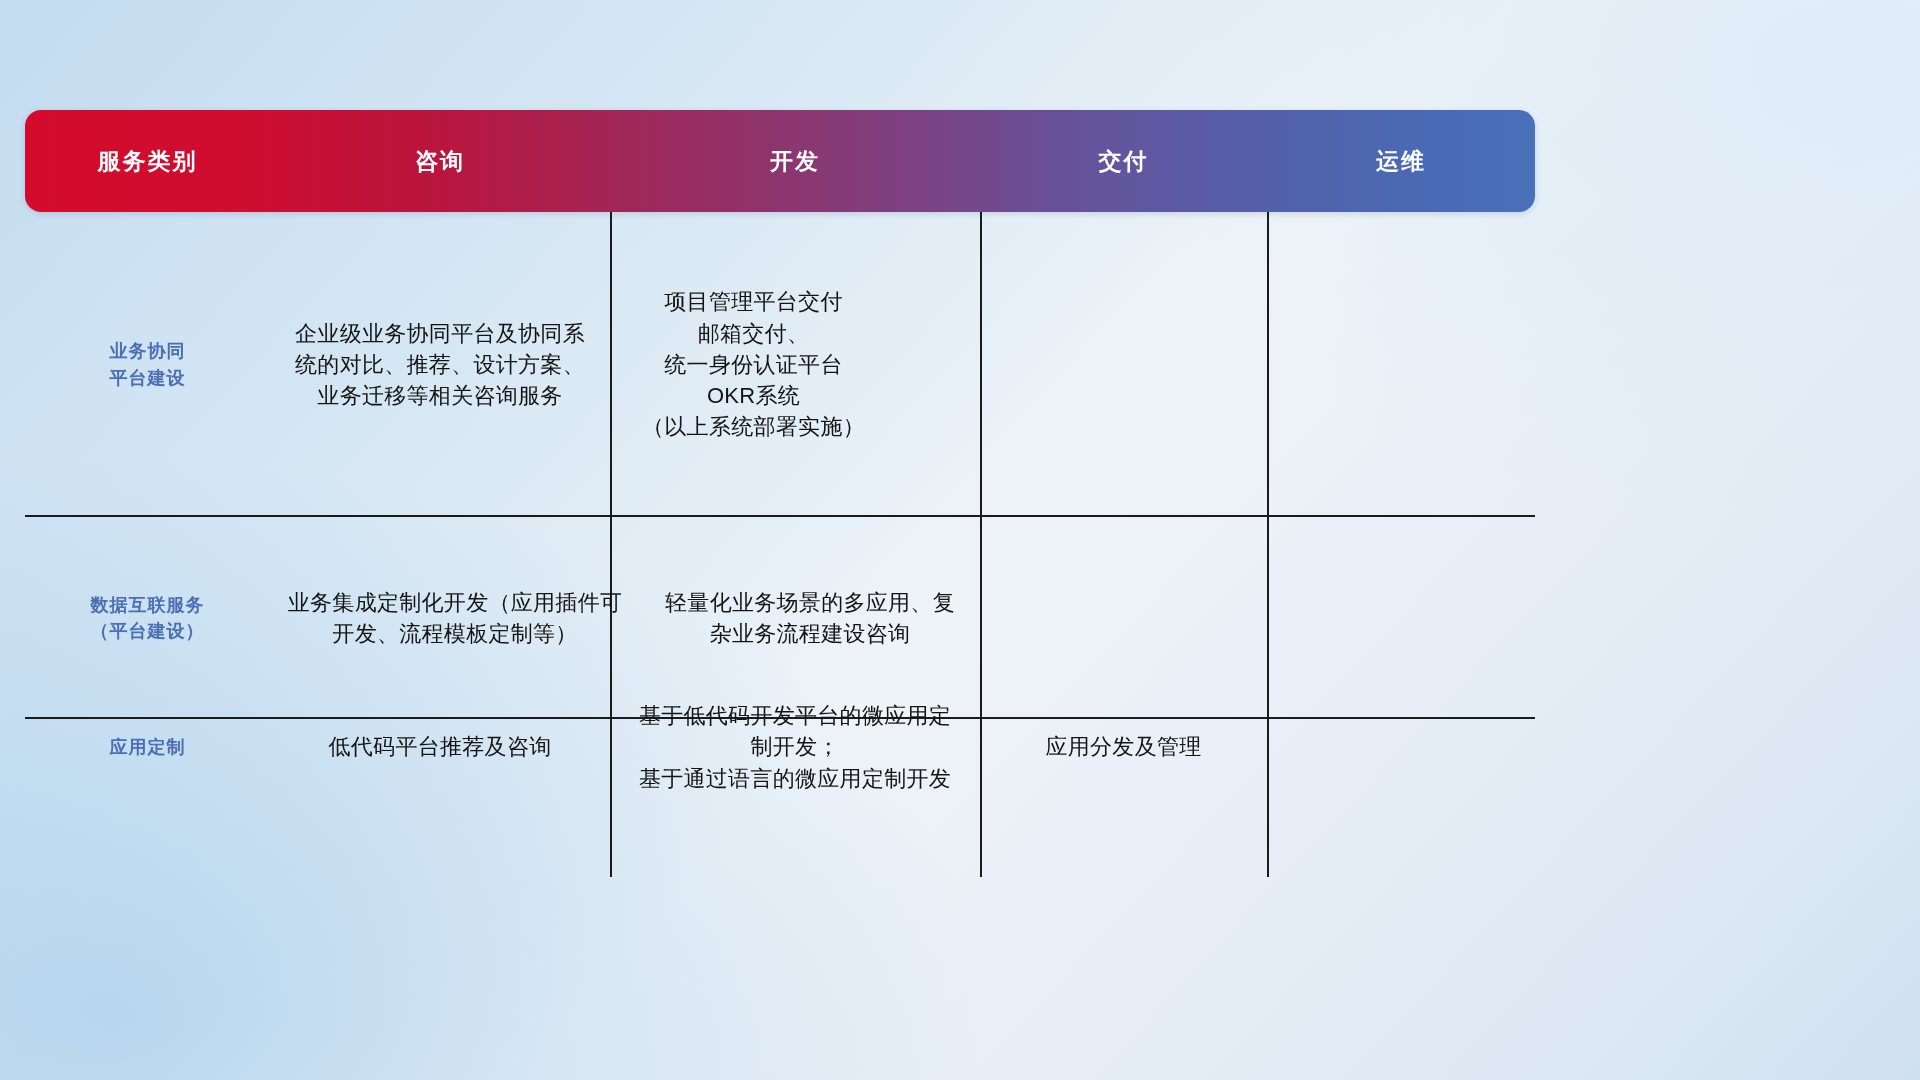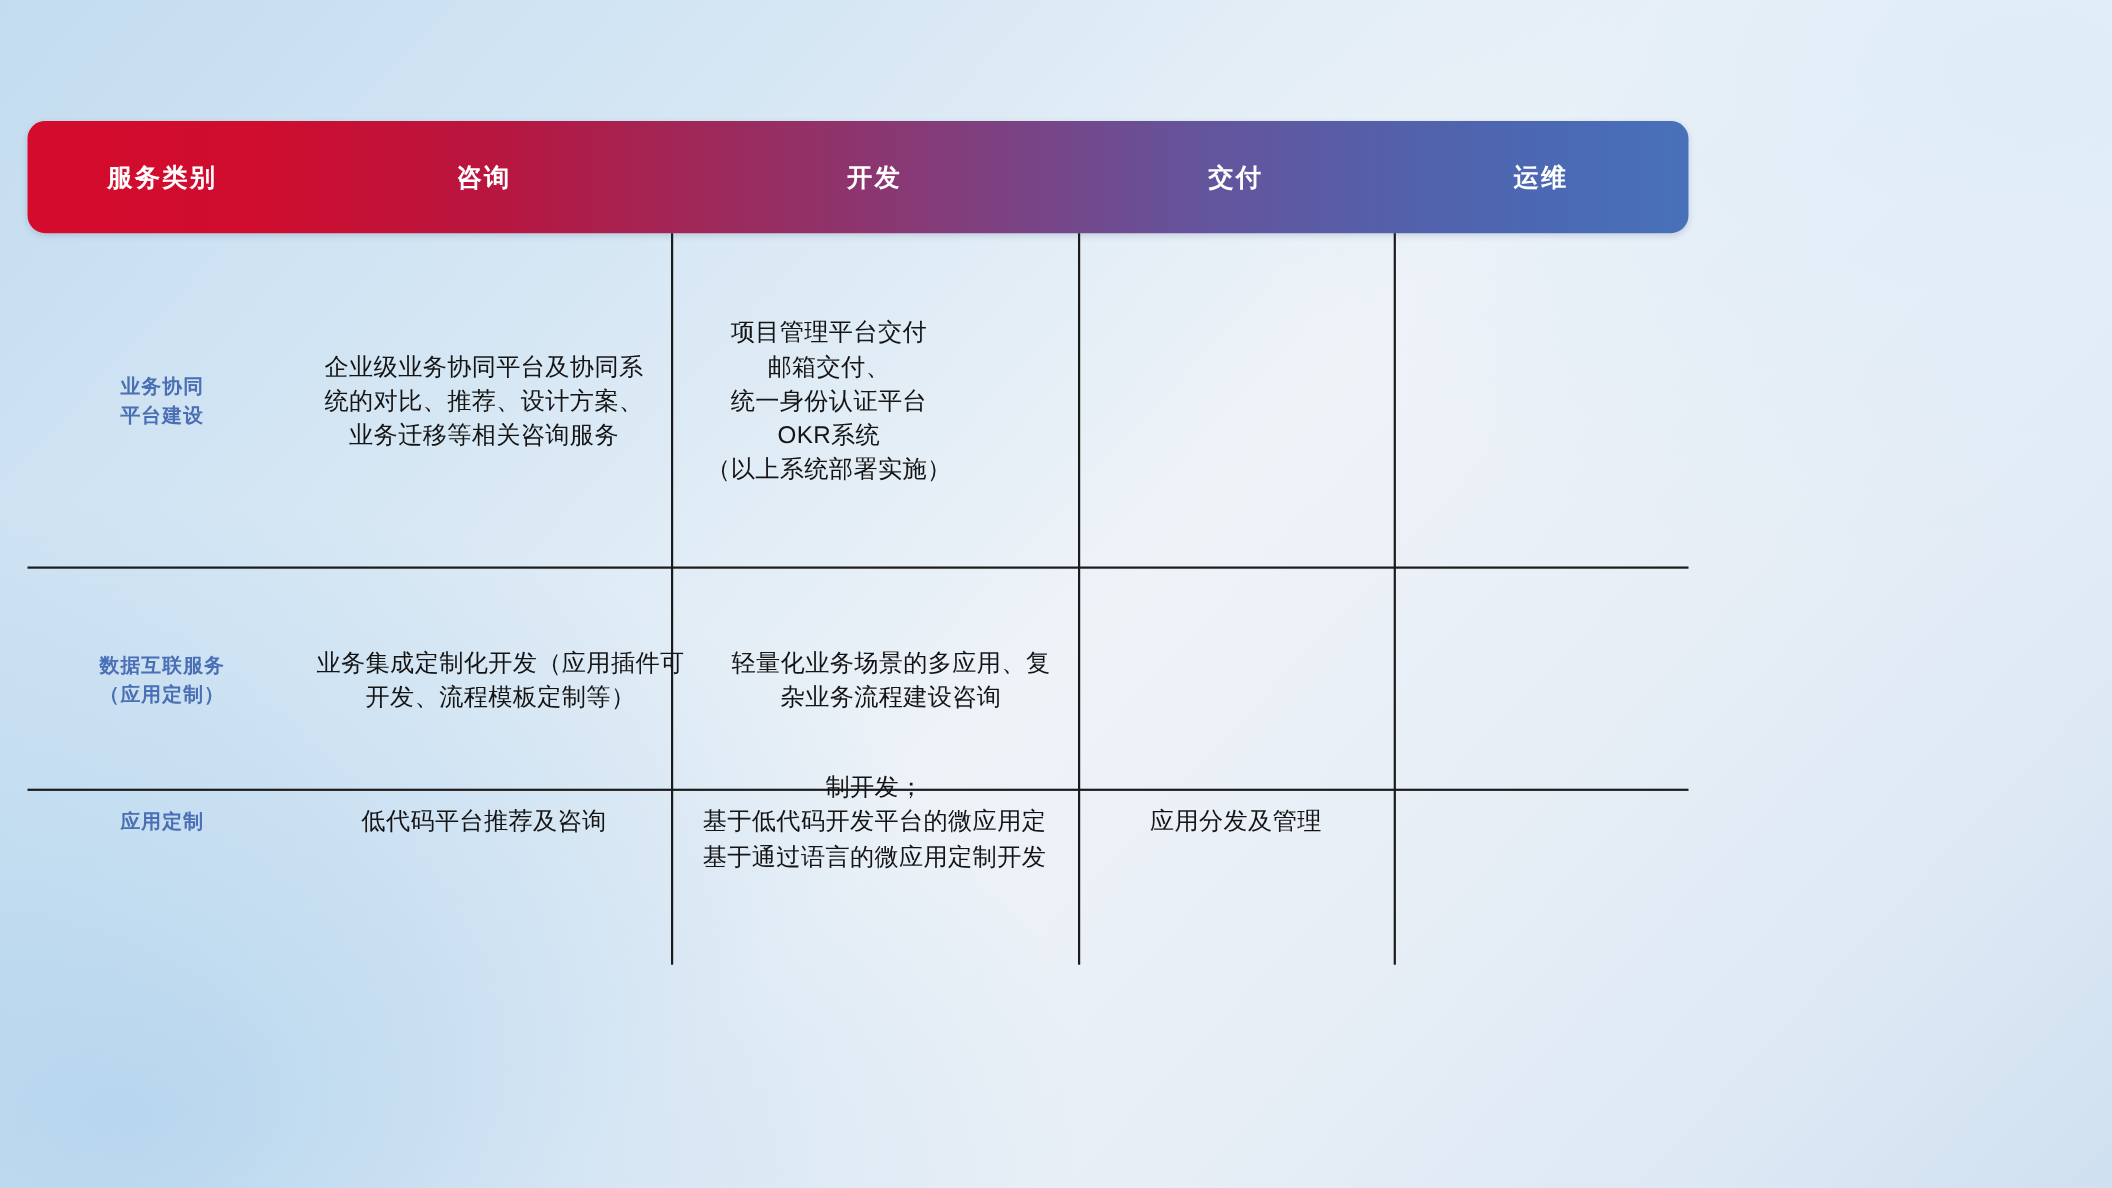--- a/index.html
+++ b/index.html
@@ -171,7 +171,7 @@
         <div class="td label c0">
           <div>
             <span class="cell-text">数据互联服务</span>
-            <span class="cell-text">（应用定制）</span>
+            <span class="cell-text">（平台建设）</span>
           </div>
         </div>
         <div class="td c2">业务集成定制化开发（应用插件可开发、流程模板定制等）</div>

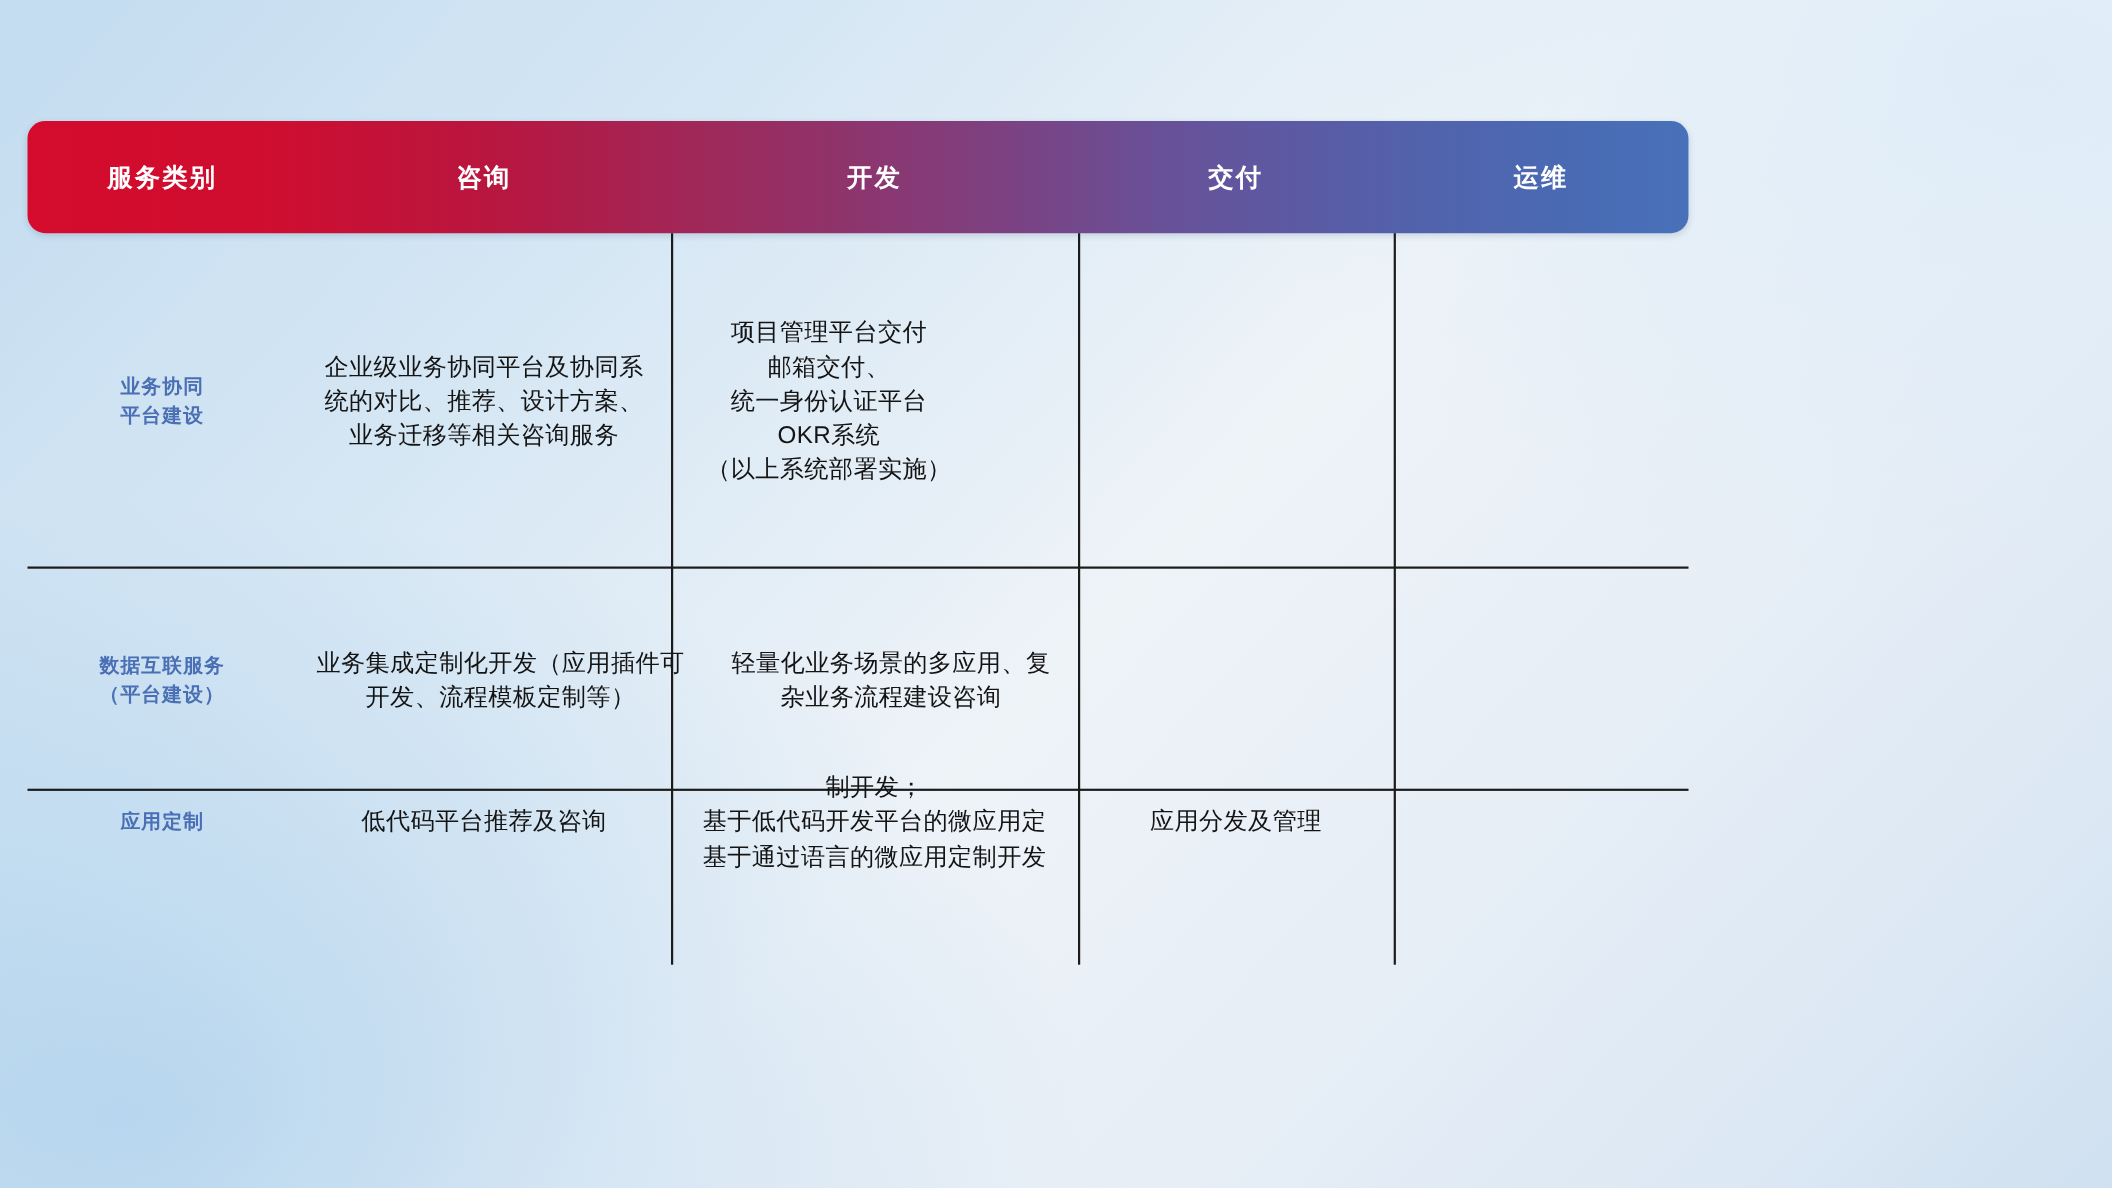--- a/index.html
+++ b/index.html
@@ -190,8 +190,8 @@
         <div class="td c1">低代码平台推荐及咨询</div>
         <div class="td c2">
           <div>
+            <span class="cell-text">基于低代码开发平台的微应用定</span>
             <span class="cell-text">制开发；</span>
-            <span class="cell-text">基于低代码开发平台的微应用定</span>
             <span class="cell-text">基于通过语言的微应用定制开发</span>
           </div>
         </div>

